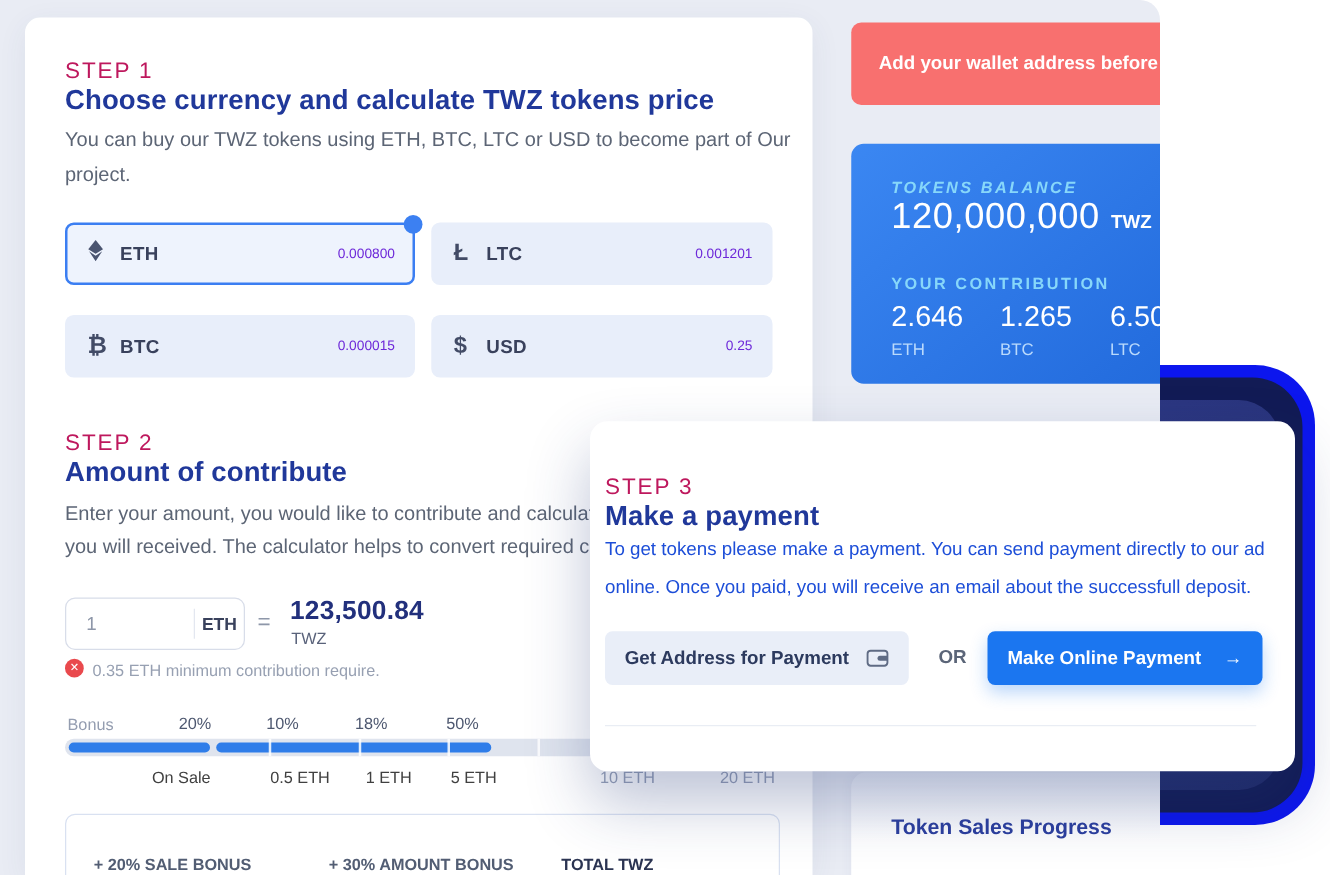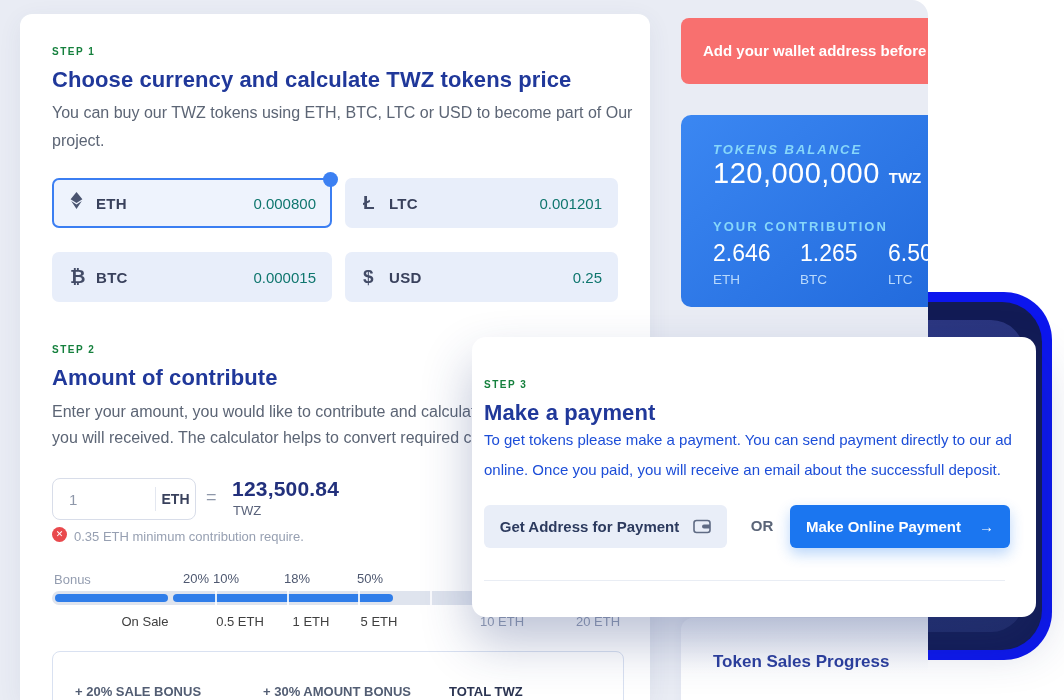--- a/index.html
+++ b/index.html
@@ -22,7 +22,7 @@
     box-shadow:0 6px 24px rgba(50,70,120,.07);}
 
   
-  .step-label{font-size:10px;font-weight:bold;color:#15803d;letter-spacing:1.5px;}
+  .step-label{font-size:18px;font-weight:normal;color:#be185d;letter-spacing:1.5px;}
   .section-title{font-size:22px;font-weight:bold;color:#20389a;letter-spacing:.1px;}
   .para{font-size:16px;color:#5c6575;white-space:nowrap;}
   .para-sm{font-size:15px;color:#1d4ed8;white-space:nowrap;}

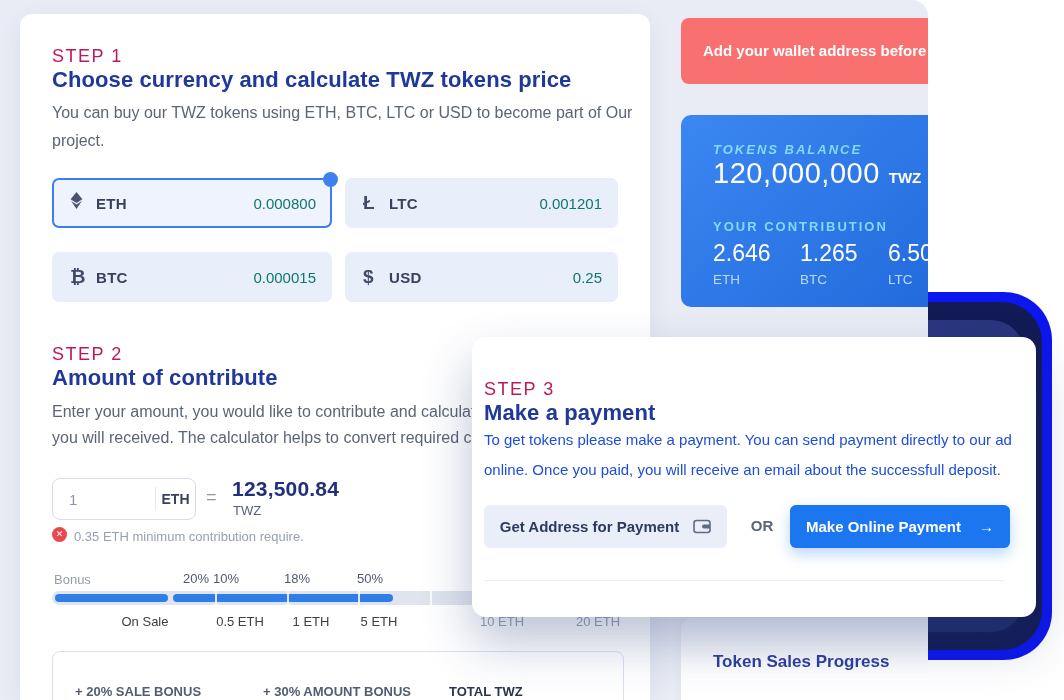--- a/index.html
+++ b/index.html
@@ -33,7 +33,7 @@
   .cur-btn.selected{background:#eef3fd;border:2px solid #3b7ef2;padding:0 14px 0 16px;}
   .cur-icon{width:26px;font-size:19px;font-weight:bold;color:#424b66;}
   .cur-code{font-size:15px;font-weight:bold;color:#39415c;letter-spacing:.3px;}
-  .cur-val{margin-left:auto;font-size:15px;color:#0f766e;}
+  .cur-val{margin-left:auto;font-size:11px;color:#6d28d9;}
   .sel-dot{position:absolute;top:-8px;right:-8px;width:15px;height:15px;border-radius:50%;background:#3c80f2;}
 
   

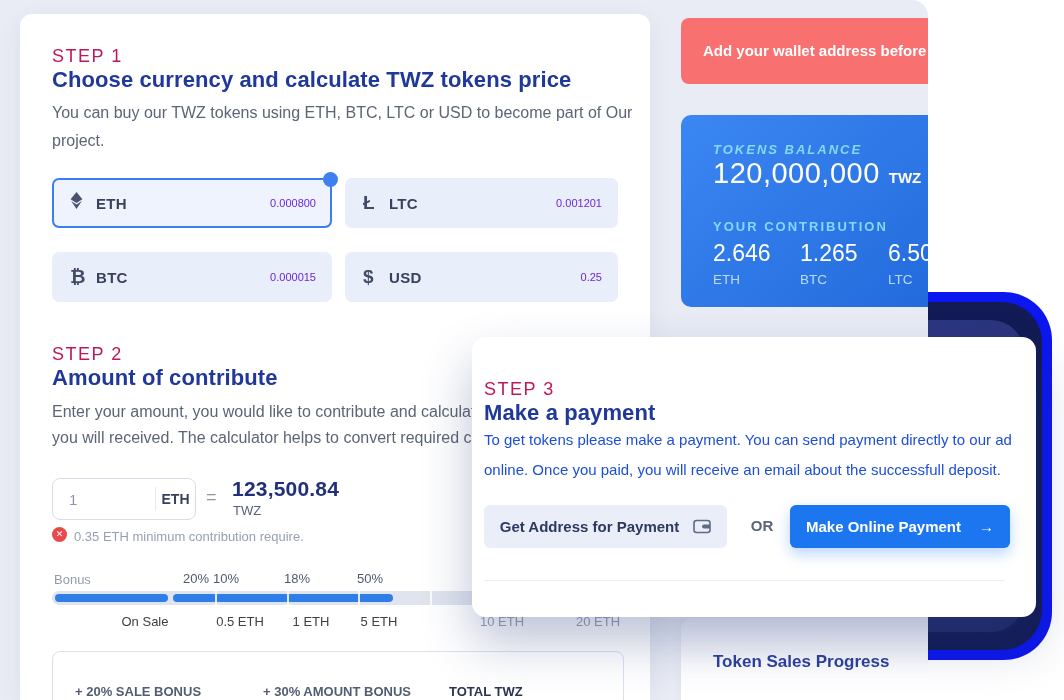--- a/index.html
+++ b/index.html
@@ -156,7 +156,7 @@
   <div class="abs err-text" style="left:74px;top:529px;">0.35 ETH minimum contribution require.</div>
 
   <div class="abs bonus-label" style="left:54px;top:572px;">Bonus</div>
-  <div class="abs pct" style="left:156px;top:571px;margin-left:40px;">20%</div>
+  <div class="abs pct" style="left:156px;top:571px;">20%</div>
   <div class="abs pct" style="left:226px;top:571px;">10%</div>
   <div class="abs pct" style="left:297px;top:571px;">18%</div>
   <div class="abs pct" style="left:370px;top:571px;">50%</div>

